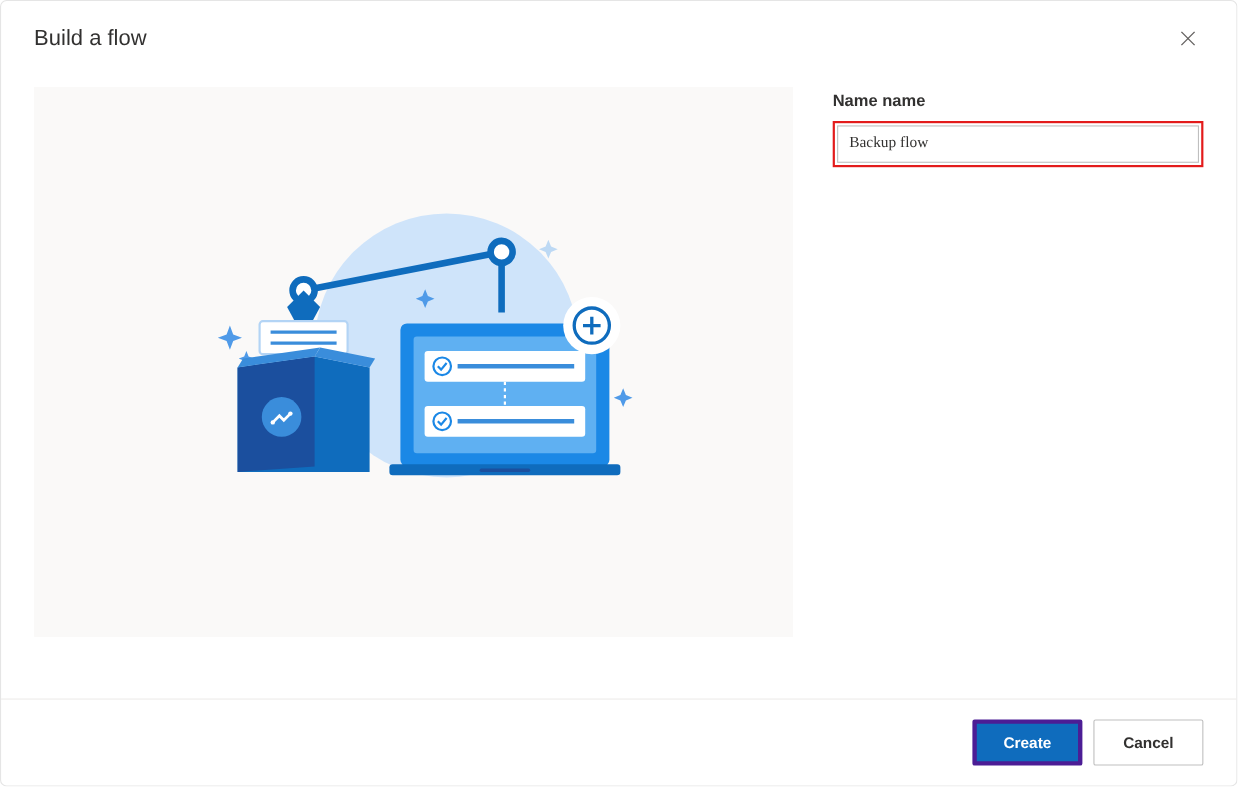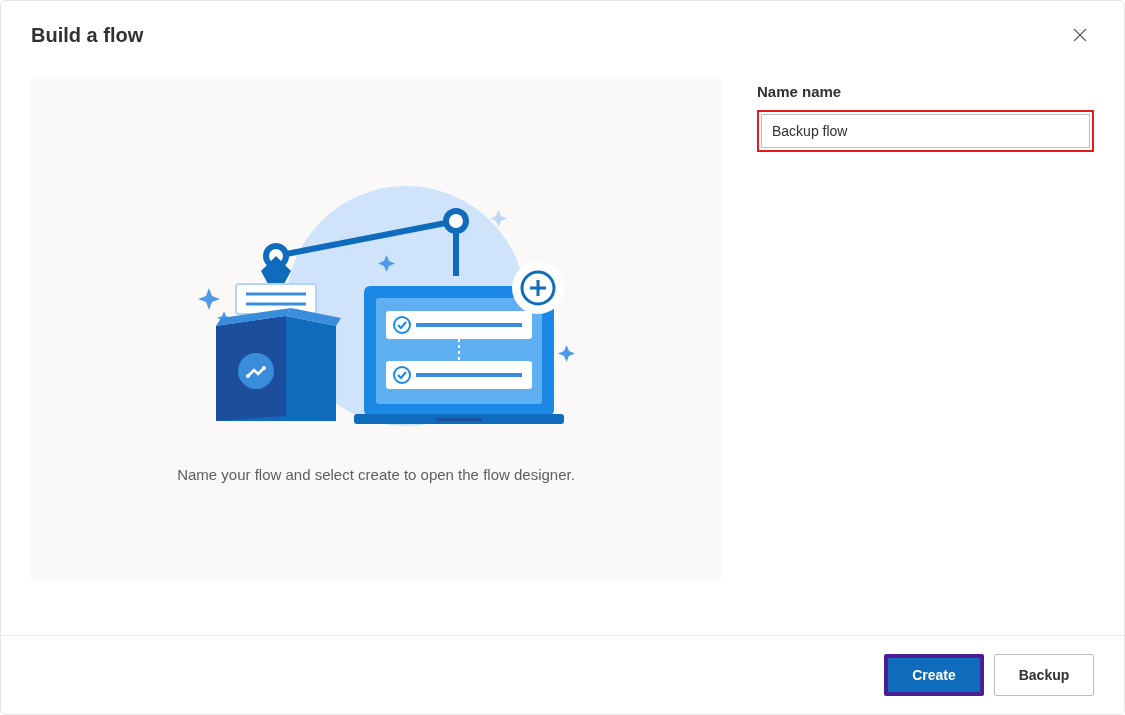--- a/index.html
+++ b/index.html
@@ -31,7 +31,7 @@
     }
     .dialog-title {
       font-size: 20px;
-      font-weight: 700;
+      font-weight: 400;
       color: #323130;
     }
     .close-btn {

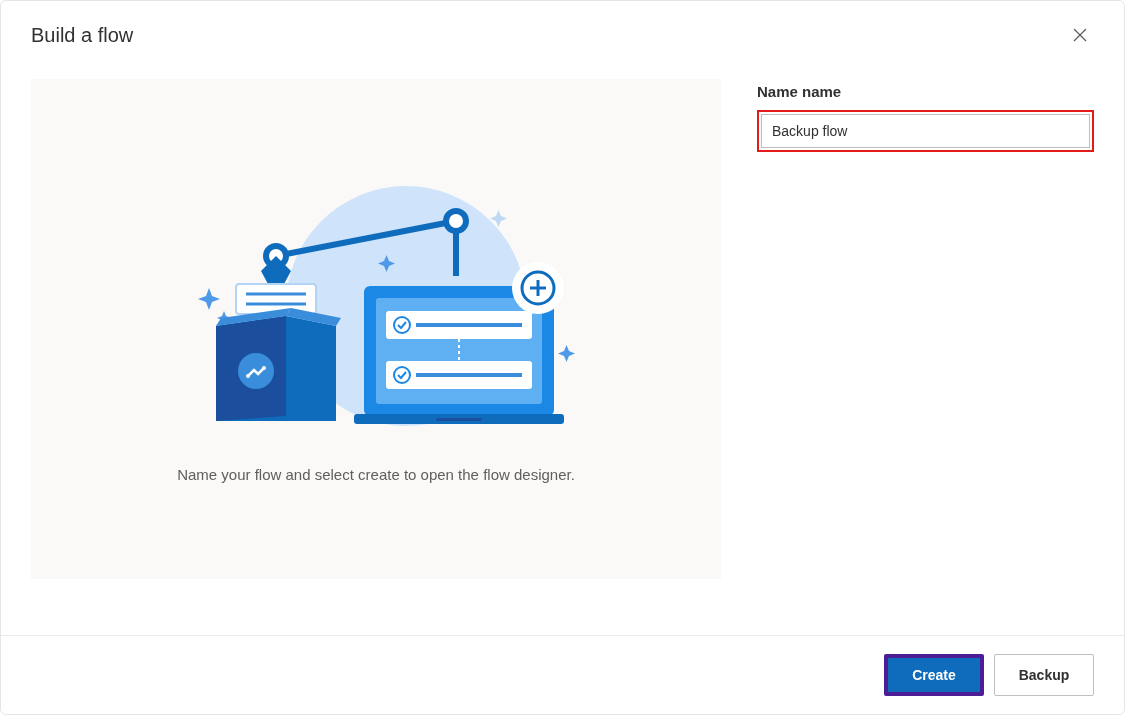--- a/index.html
+++ b/index.html
@@ -94,7 +94,7 @@
       padding: 8px 10px;
       border: 1px solid #bfbfbf;
       font-size: 14px;
-      font-family: Liberation Sans, sans-serif;
+      font-family: Liberation Serif, serif;
       outline: none;
       color: #323130;
     }

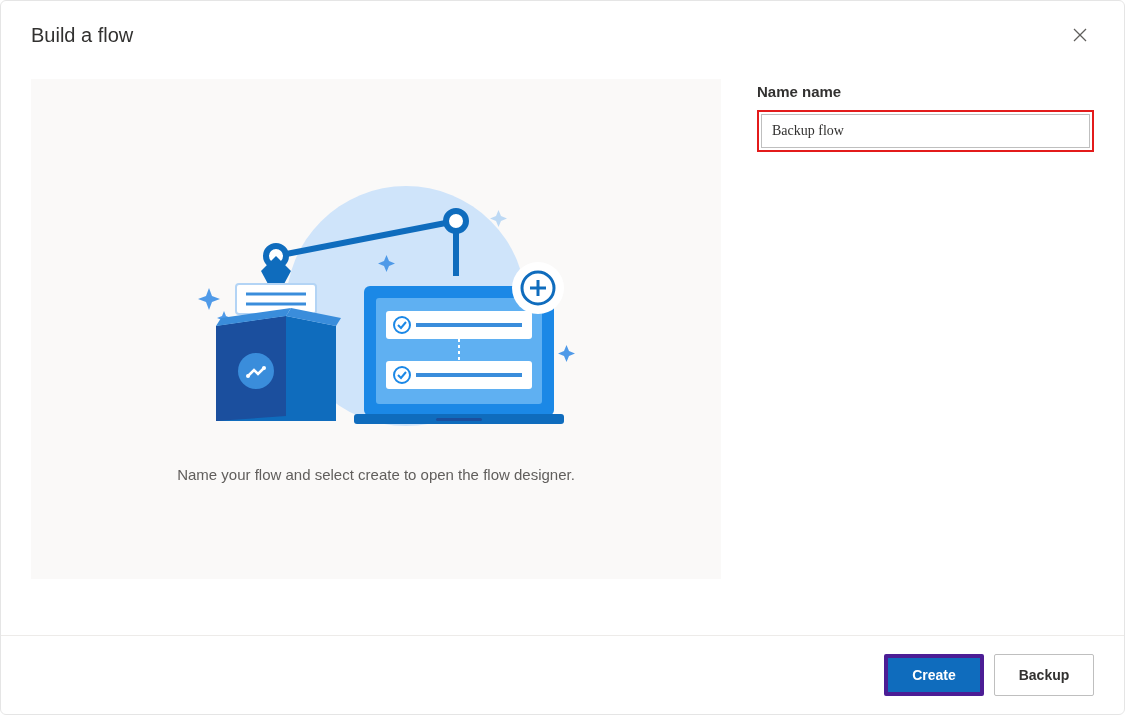--- a/index.html
+++ b/index.html
@@ -194,7 +194,6 @@
           <line x1="364" y1="112" x2="380" y2="112" stroke="#0f6cbd" stroke-width="3"></line>
         </svg>
       </div>
-      <p class="help-text">Name your flow and select create to open the flow designer.</p>
     </div>
 
     <div class="right-panel">

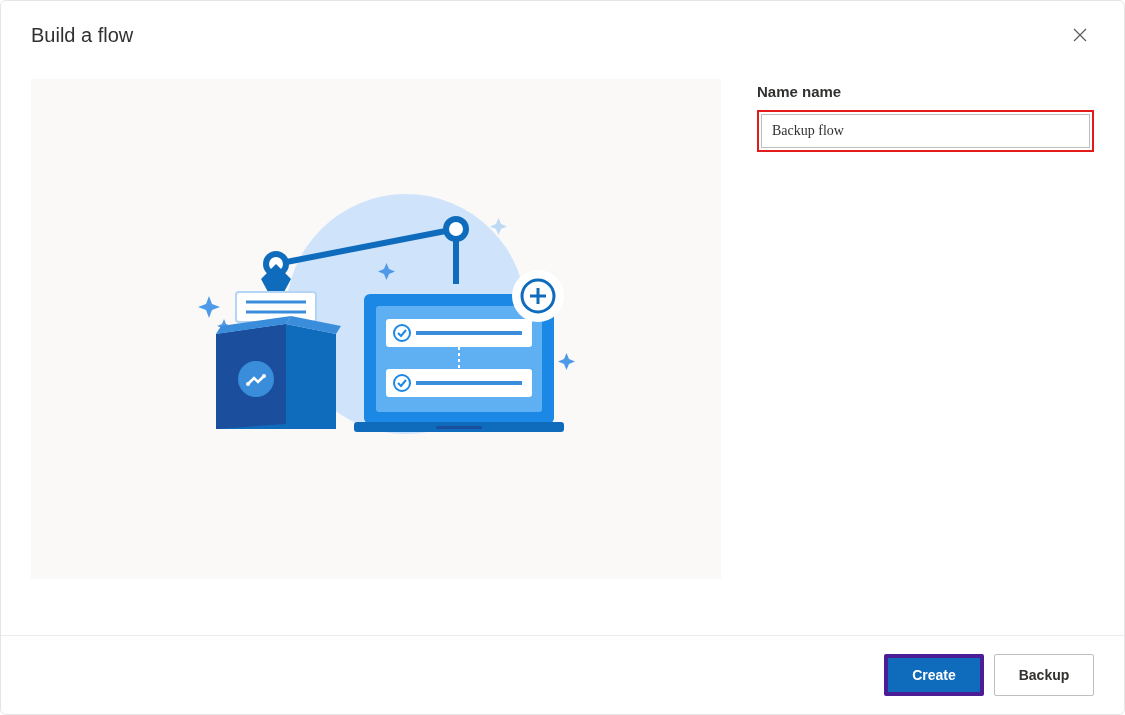--- a/index.html
+++ b/index.html
@@ -206,7 +206,7 @@
 
   <div class="dialog-footer">
     <button class="btn btn-primary">Create</button>
-    <button class="btn btn-secondary">Backup</button>
+    <button class="btn btn-secondary">Cancel</button>
   </div>
 
 </div>

